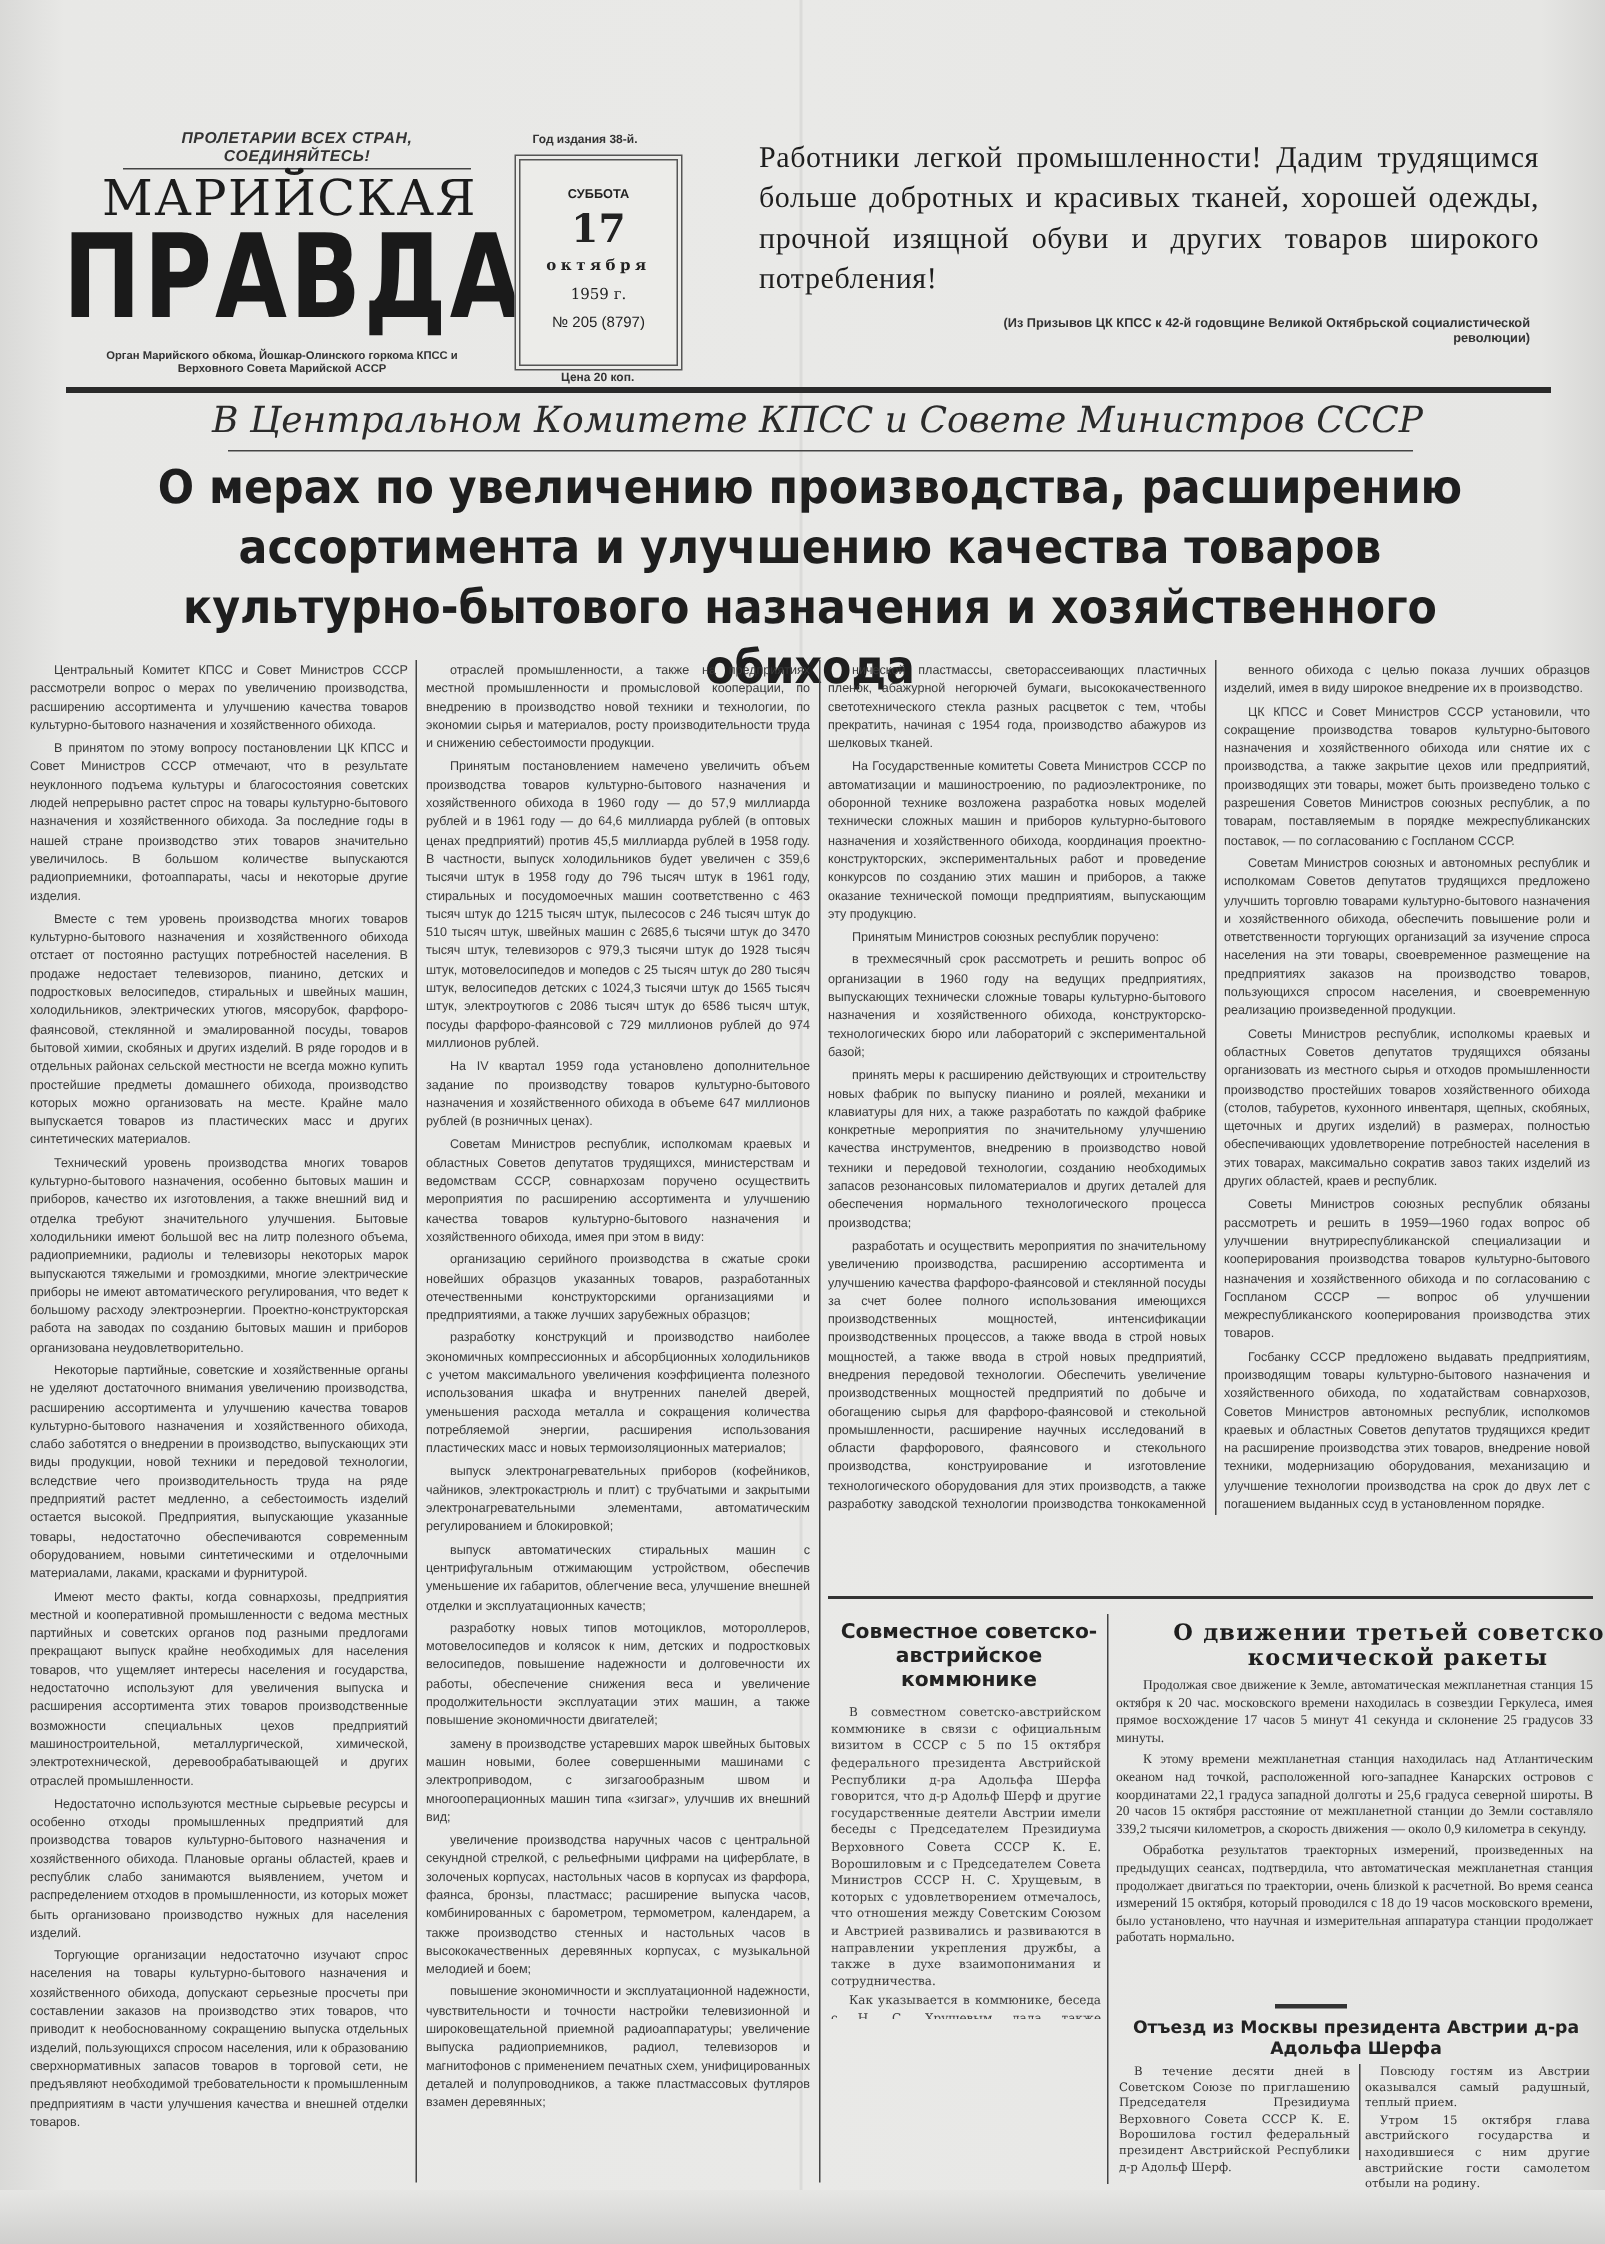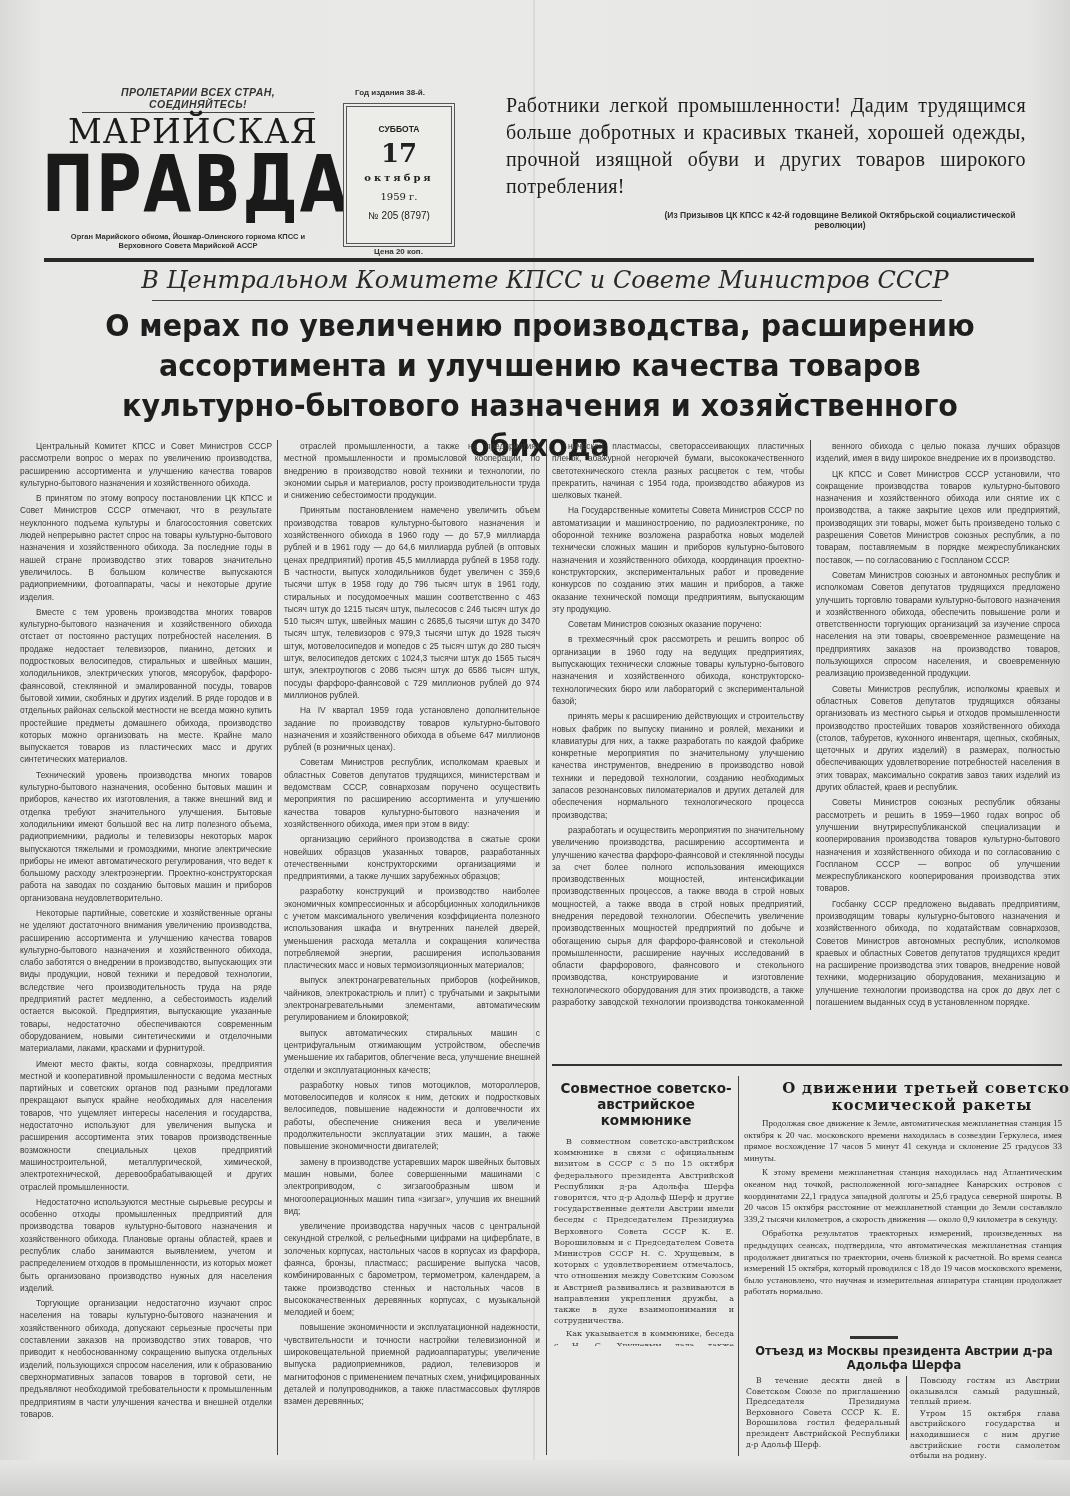--- a/index.html
+++ b/index.html
@@ -51,7 +51,7 @@
     text-align:justify; letter-spacing:0.4px;
   }
   .slogan-src {
-    position:absolute; left:660px; top:210px; width:360px; text-align:center;
+    position:absolute; left:660px; top:210px; width:360px; text-align:right;
     font-family:"Liberation Sans",sans-serif; font-weight:bold; font-size:8.5px; line-height:10px; color:#333;
   }
   .rule-top { position:absolute; left:44px; top:258px; width:990px; height:4px; background:#2a2a2a; }

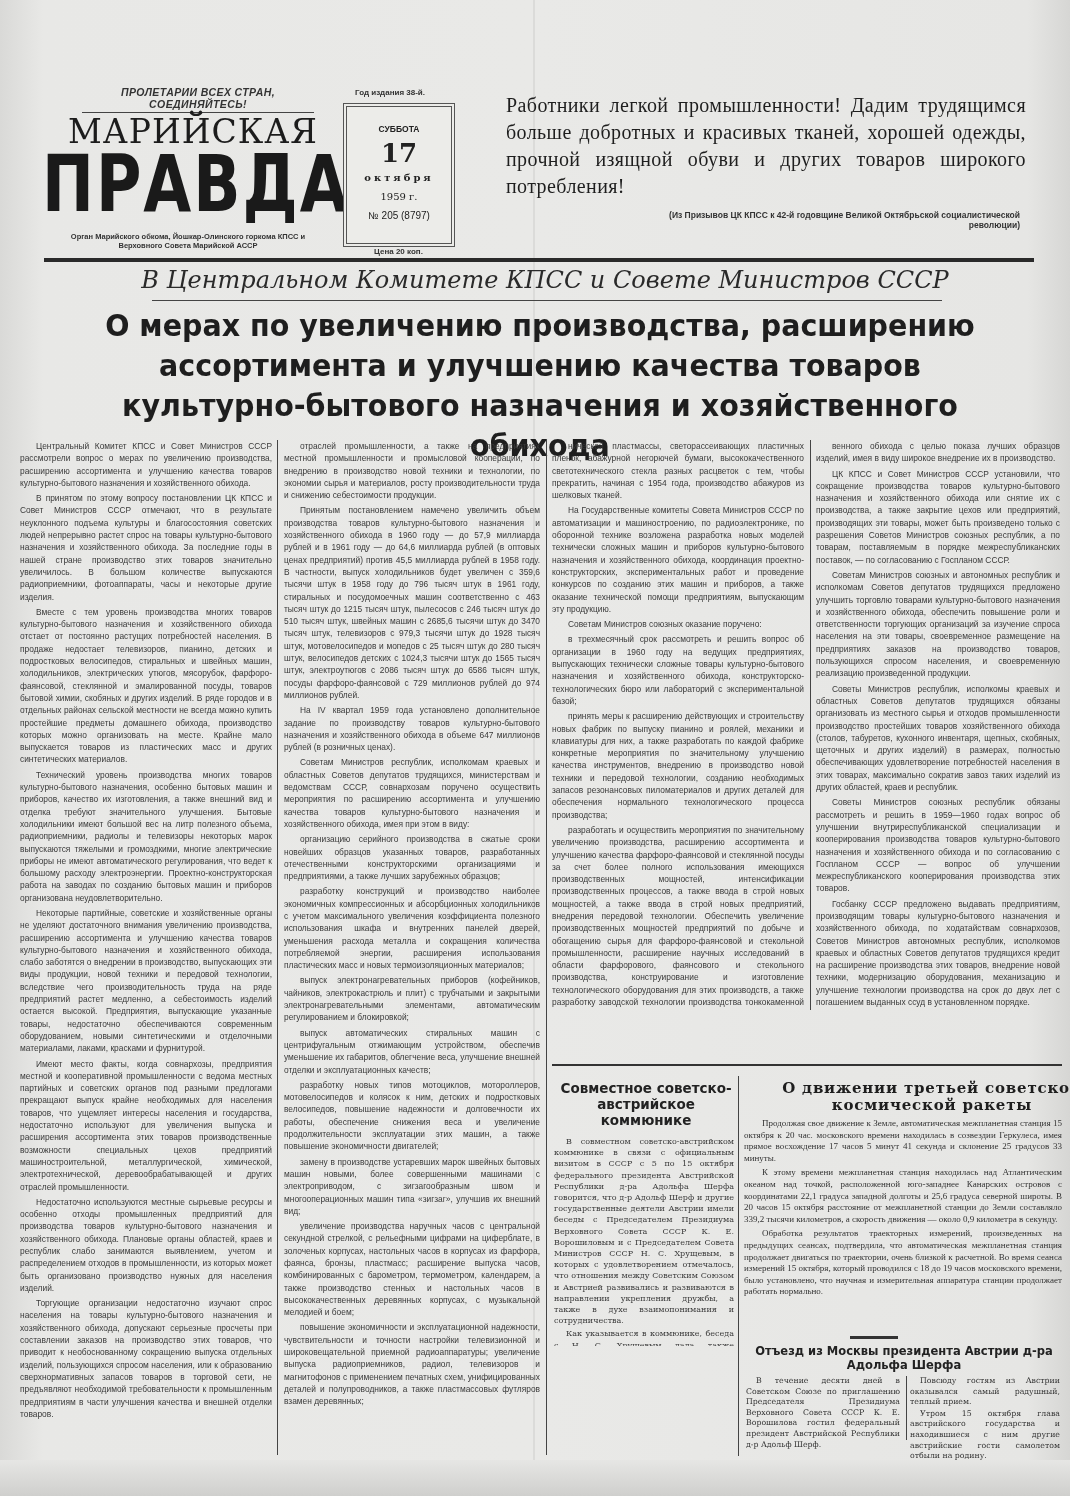--- a/index.html
+++ b/index.html
@@ -172,7 +172,7 @@
   <div class="col c3">
     <p>нической пластмассы, светорассеивающих пластичных пленок, абажурной негорючей бумаги, высококачественного светотехнического стекла разных расцветок с тем, чтобы прекратить, начиная с 1954 года, производство абажуров из шелковых тканей.</p>
     <p>На Государственные комитеты Совета Министров СССР по автоматизации и машиностроению, по радиоэлектронике, по оборонной технике возложена разработка новых моделей технически сложных машин и приборов культурно-бытового назначения и хозяйственного обихода, координация проектно-конструкторских, экспериментальных работ и проведение конкурсов по созданию этих машин и приборов, а также оказание технической помощи предприятиям, выпускающим эту продукцию.</p>
-    <p>Советам Министров союзных оказание поручено:</p>
+    <p>Принятым Министров союзных республик поручено:</p>
     <p>в трехмесячный срок рассмотреть и решить вопрос об организации в 1960 году на ведущих предприятиях, выпускающих технически сложные товары культурно-бытового назначения и хозяйственного обихода, конструкторско-технологических бюро или лабораторий с экспериментальной базой;</p>
     <p>принять меры к расширению действующих и строительству новых фабрик по выпуску пианино и роялей, механики и клавиатуры для них, а также разработать по каждой фабрике конкретные мероприятия по значительному улучшению качества инструментов, внедрению в производство новой техники и передовой технологии, созданию необходимых запасов резонансовых пиломатериалов и других деталей для обеспечения нормального технологического процесса производства;</p>
     <p>разработать и осуществить мероприятия по значительному увеличению производства, расширению ассортимента и улучшению качества фарфоро-фаянсовой и стеклянной посуды за счет более полного использования имеющихся производственных мощностей, интенсификации производственных процессов, а также ввода в строй новых мощностей, а также ввода в строй новых предприятий, внедрения передовой технологии. Обеспечить увеличение производственных мощностей предприятий по добыче и обогащению сырья для фарфоро-фаянсовой и стекольной промышленности, расширение научных исследований в области фарфорового, фаянсового и стекольного производства, конструирование и изготовление технологического оборудования для этих производств, а также разработку заводской технологии производства тонкокаменной посуды и полуфарфора из местного сырья.</p>

